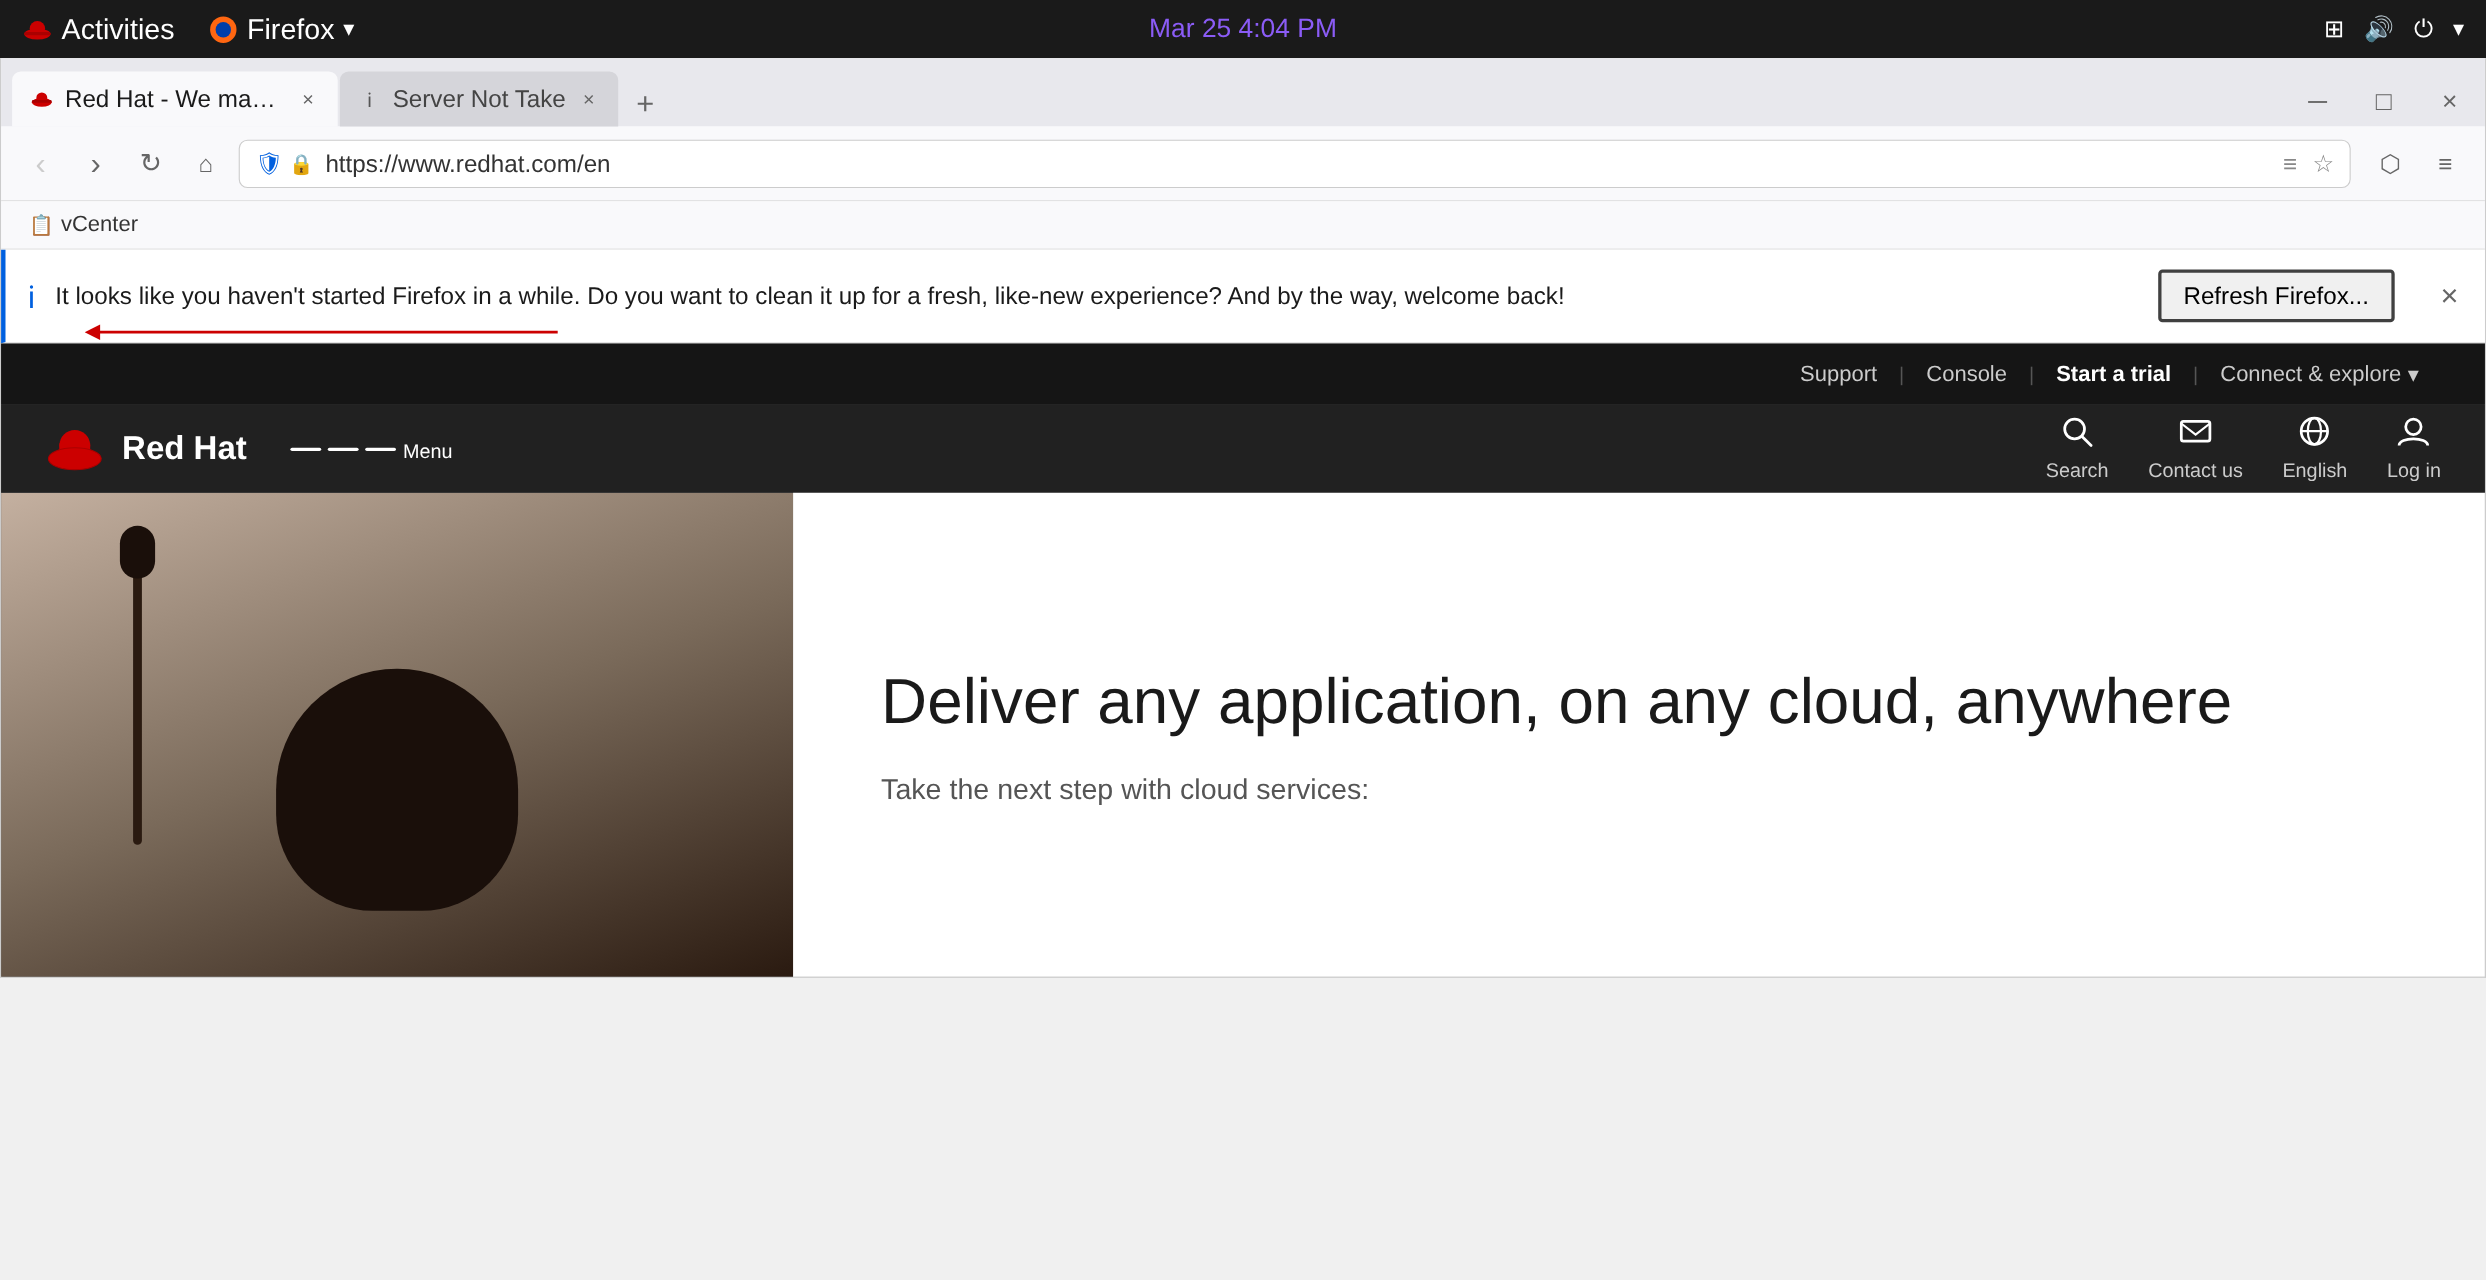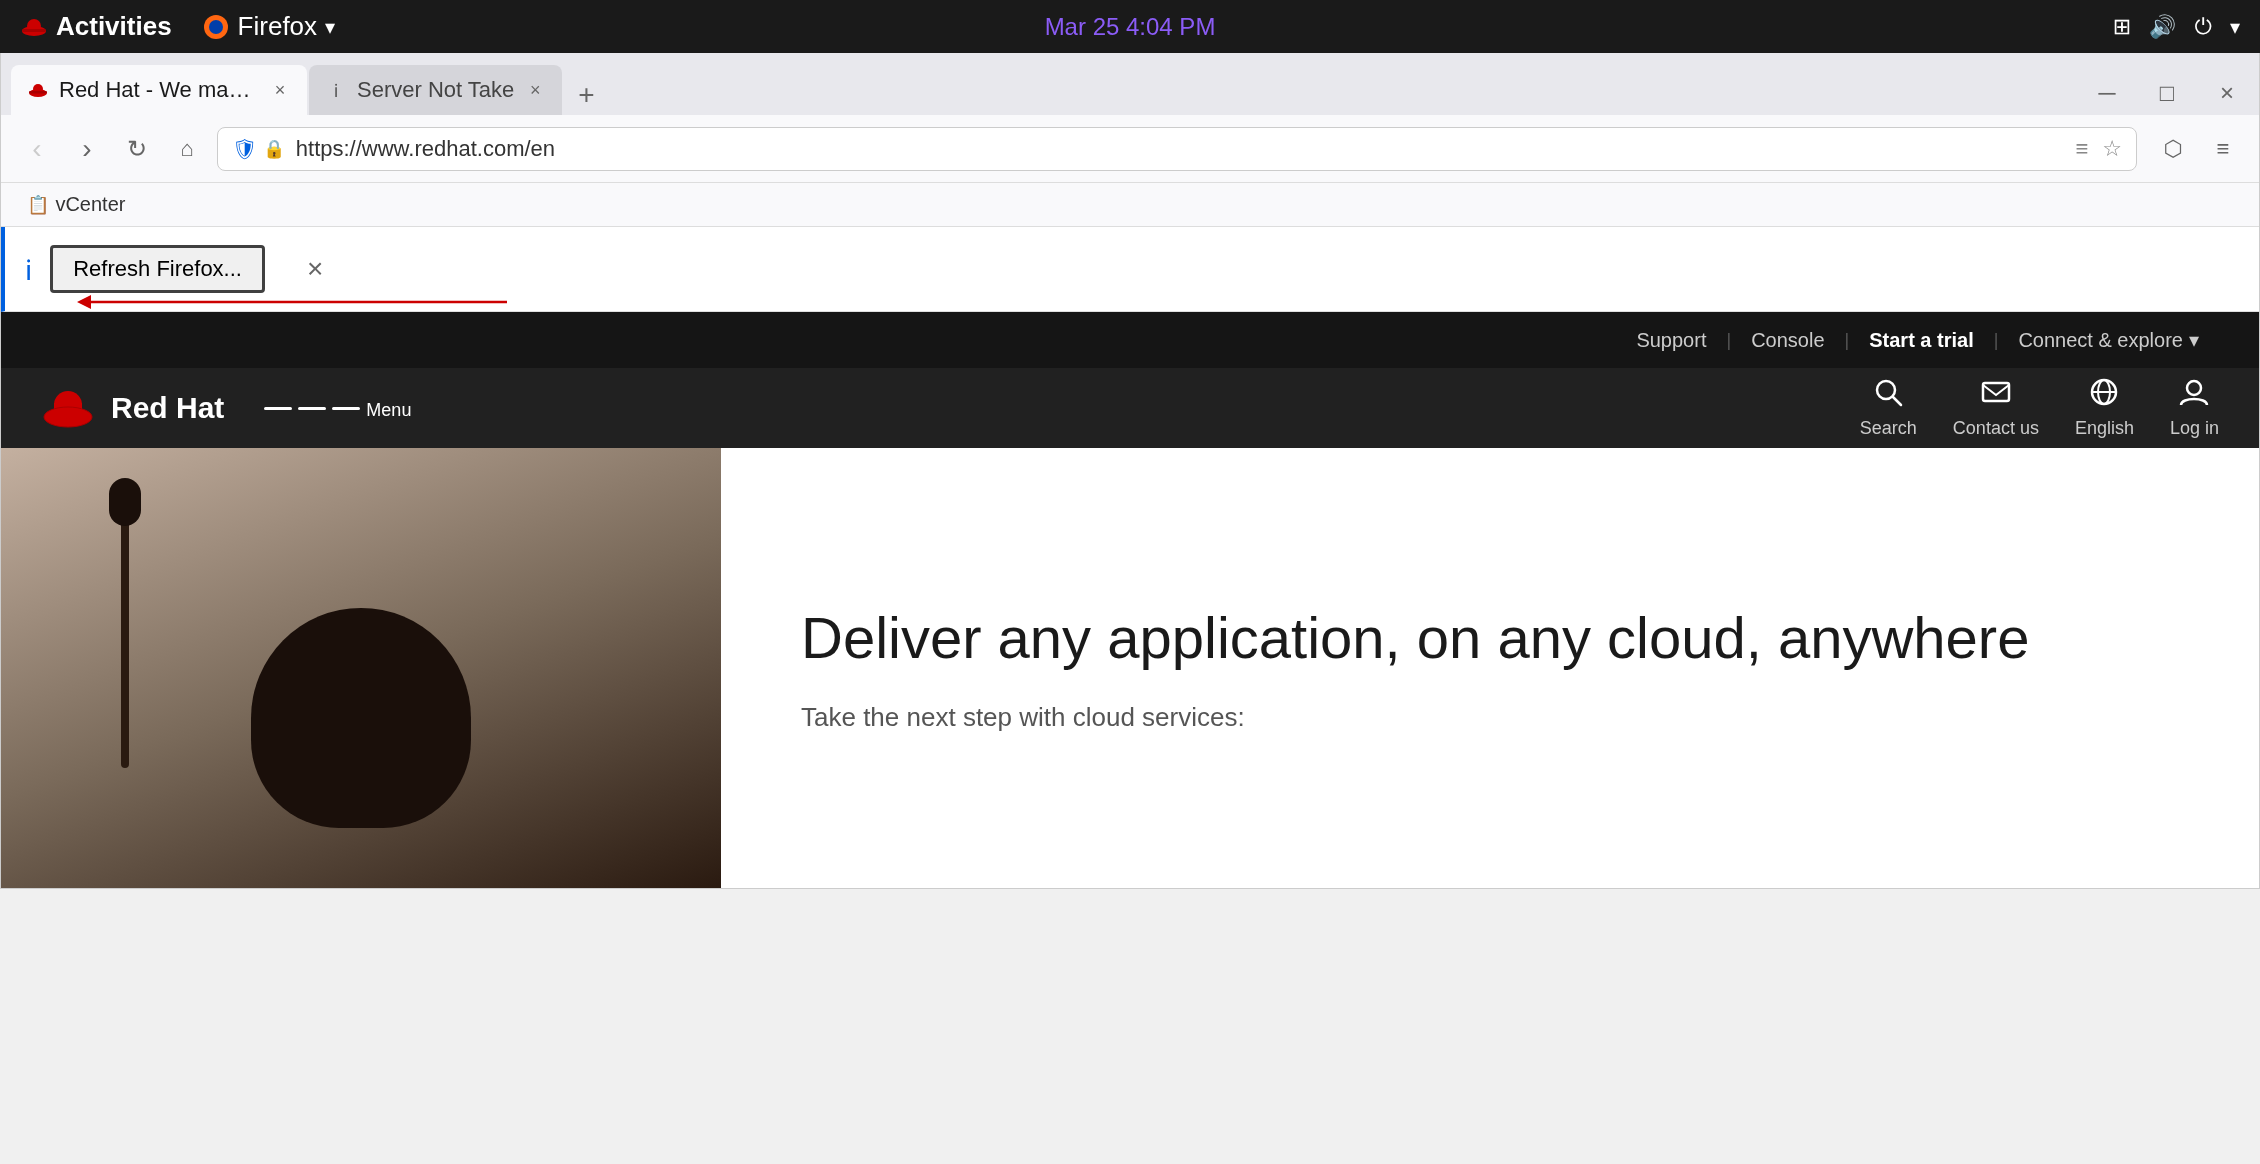--- a/index.html
+++ b/index.html
@@ -308,7 +308,7 @@
         <ellipse cx="14" cy="13" rx="7" ry="7" fill="#cc0000"></ellipse>
         <rect x="2" y="16" width="24" height="3" rx="1.5" fill="#aa0000"></rect>
       </svg>
-      <span style="font-size:26px;font-weight:700;">Activities</span>
+      <span style="font-size:26px;font-weight:400;">Activities</span>
     </span>
     <span style="display:flex;align-items:center;gap:8px;">
 

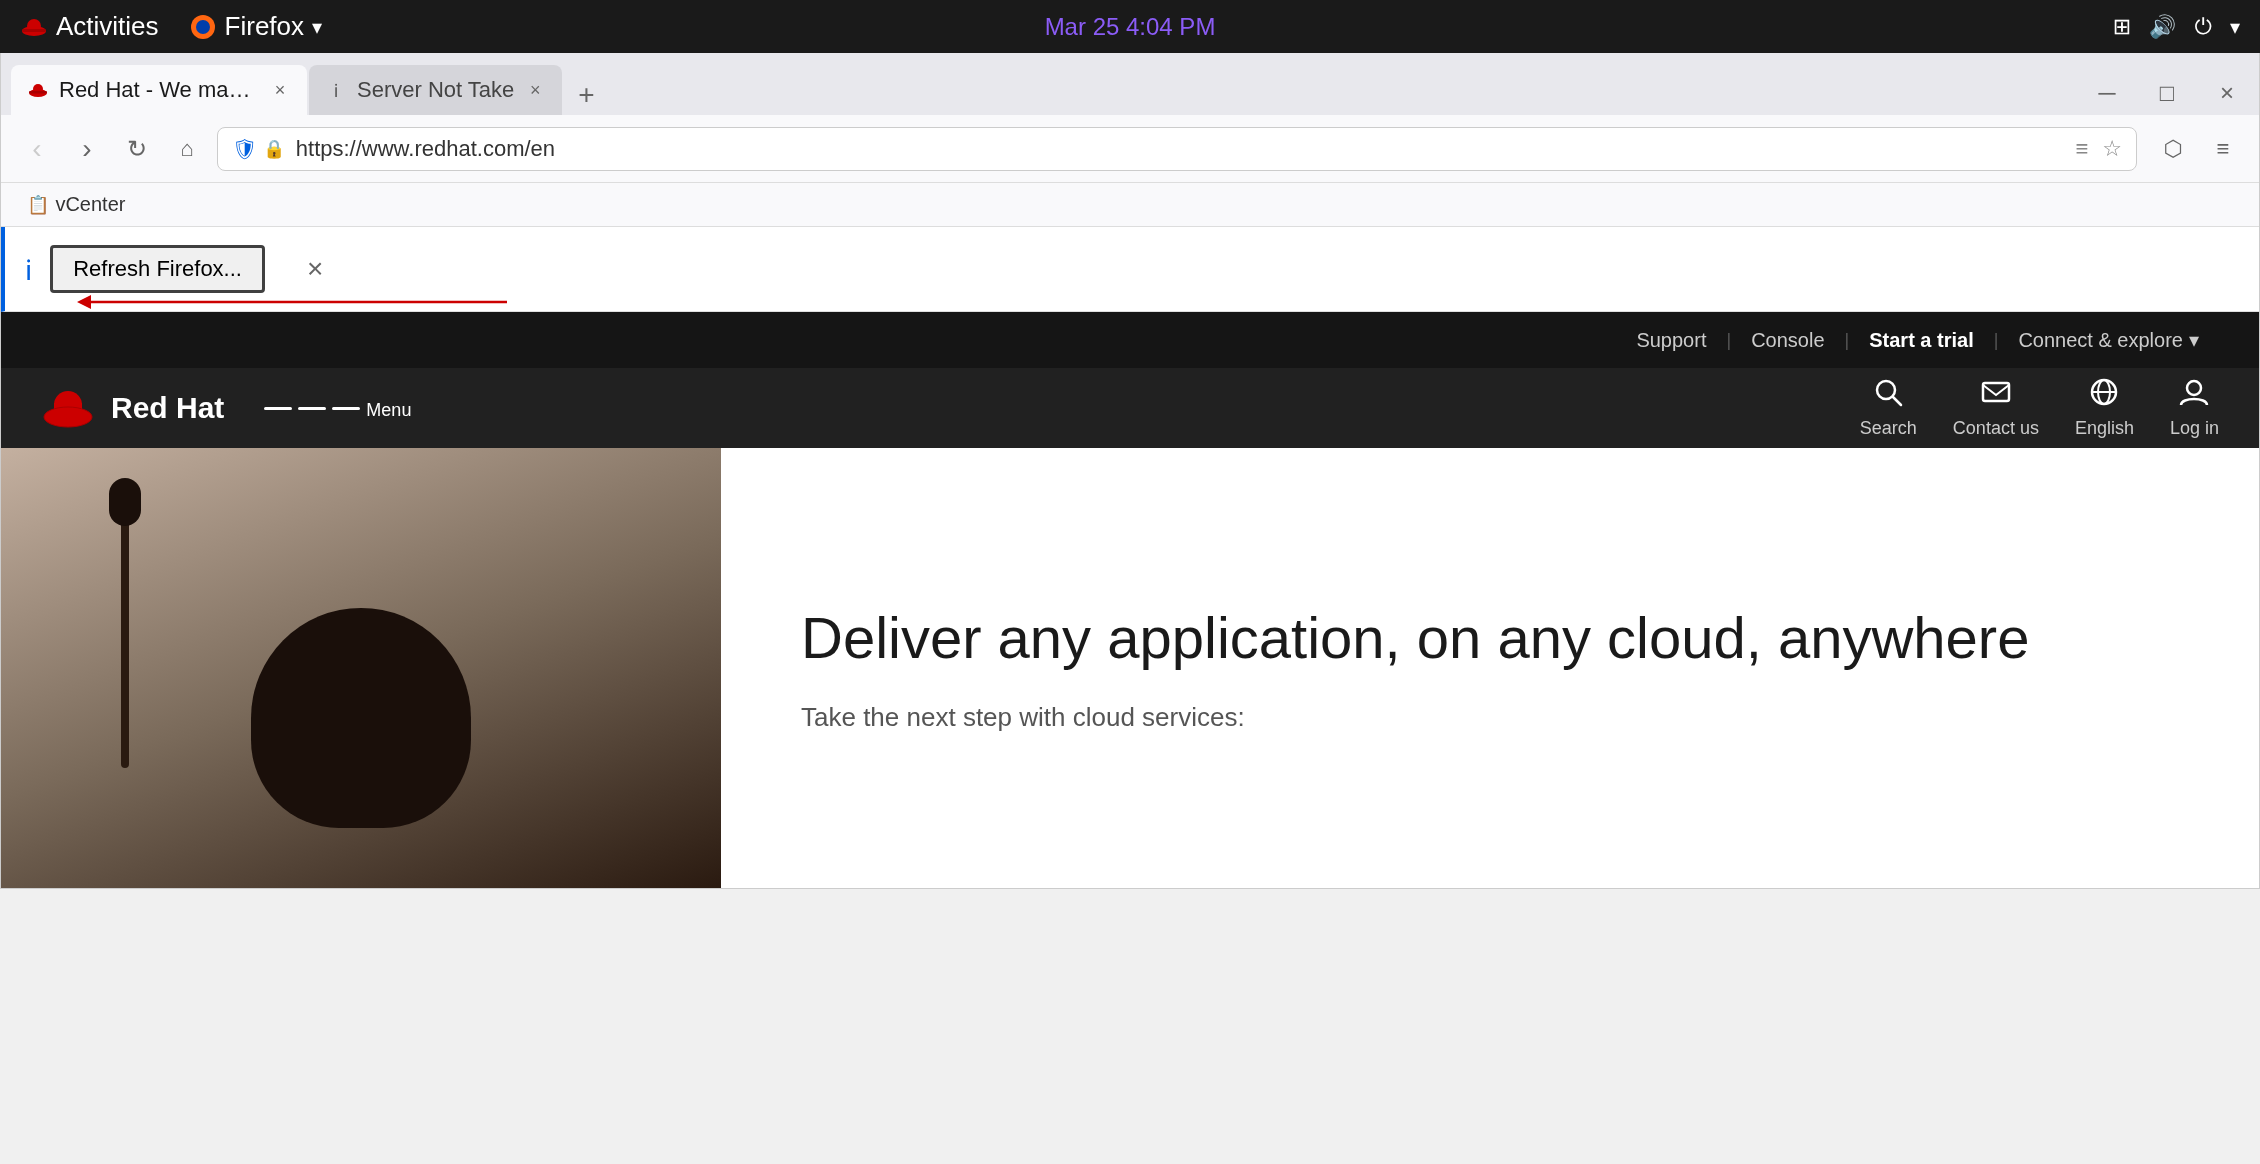--- a/index.html
+++ b/index.html
@@ -391,6 +391,7 @@
 
   <div class="info-bar">
     <span class="info-icon">ℹ</span>
+    <span class="info-text">It looks like you haven't started Firefox in a while. Do you want to clean it up for a fresh, like-new experience? And by the way, welcome back!</span>
     <button class="refresh-btn">Refresh Firefox...</button>
 
     <svg width="440" height="30" viewBox="0 0 440 30" style="position:absolute;left:72px;top:50%;transform:translateY(60%);">

